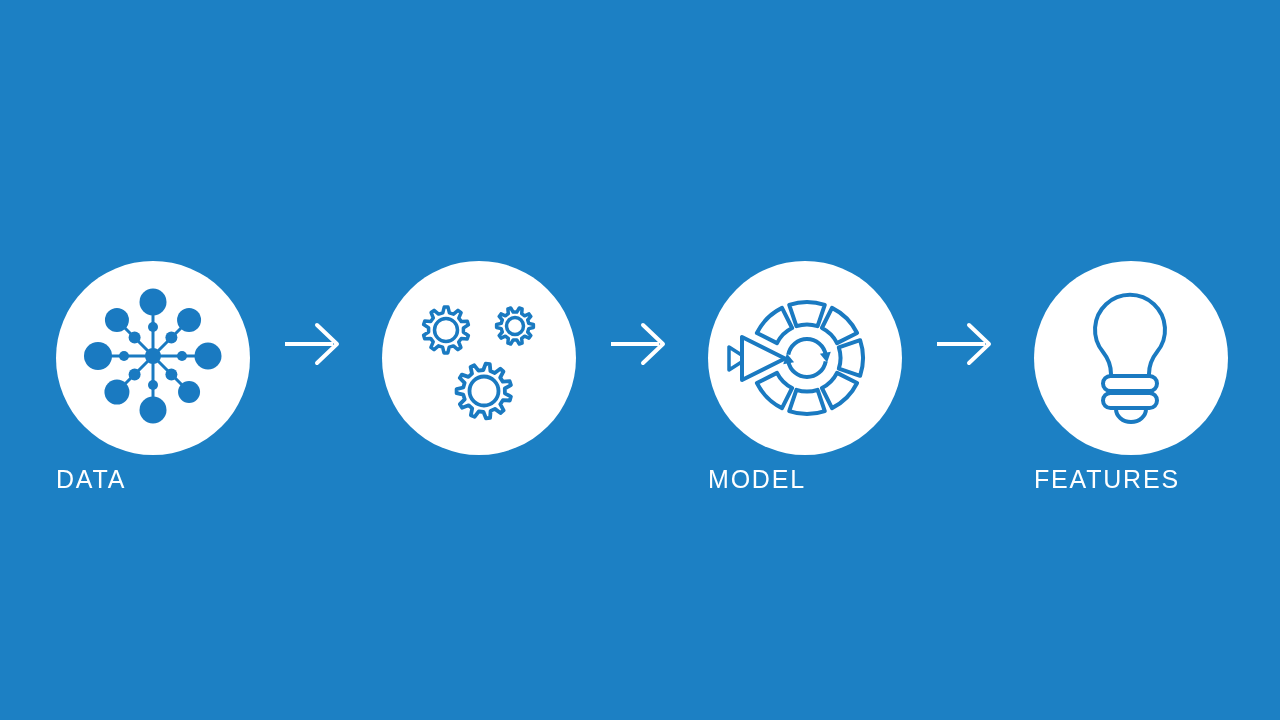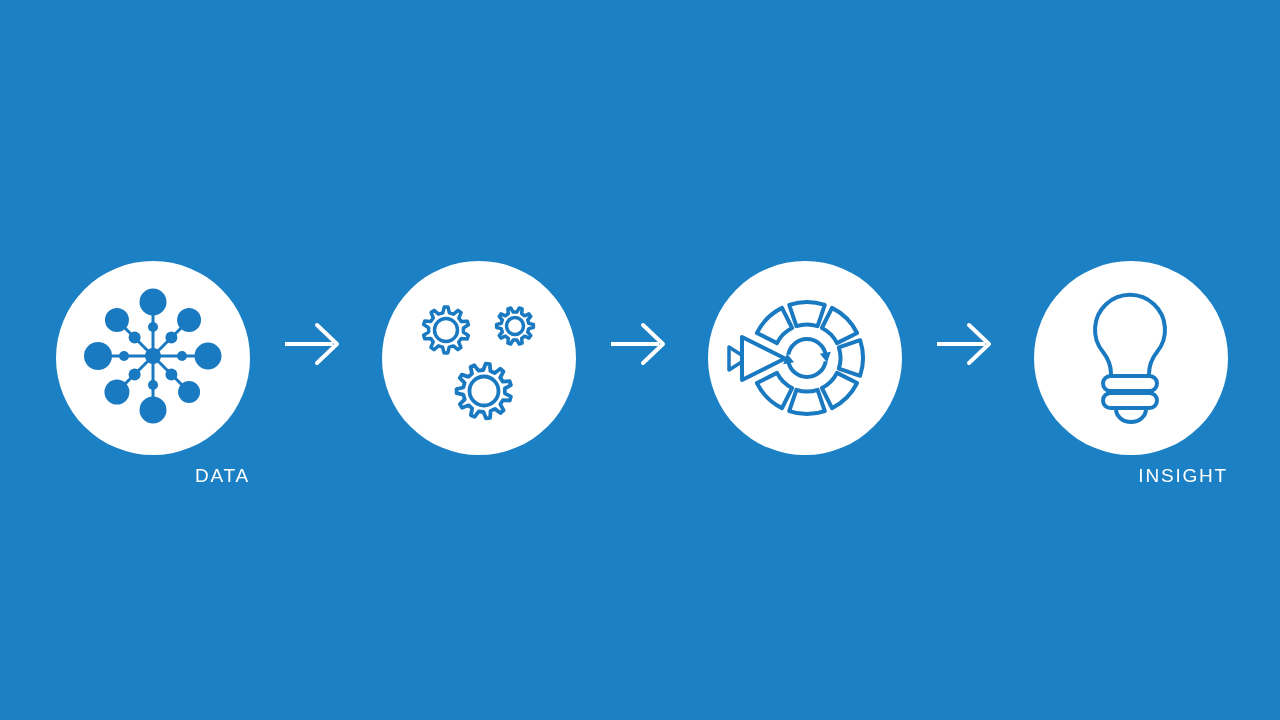--- a/index.html
+++ b/index.html
@@ -20,8 +20,8 @@
   .icon-140{width:140px;height:140px;left:27px;top:27px;}
   .stage-label{
     position:absolute;top:204px;left:0;width:194px;
-    text-align:right;color:#ffffff;
-    font-size:19px;letter-spacing:1.8px;font-weight:400;
+    text-align:left;color:#ffffff;
+    font-size:25px;letter-spacing:1.8px;font-weight:400;
   }
   .arrow{position:absolute;top:320px;width:60px;height:48px;}
   .s1{left:56px}.s2{left:382px}.s3{left:708px}.s4{left:1034px}

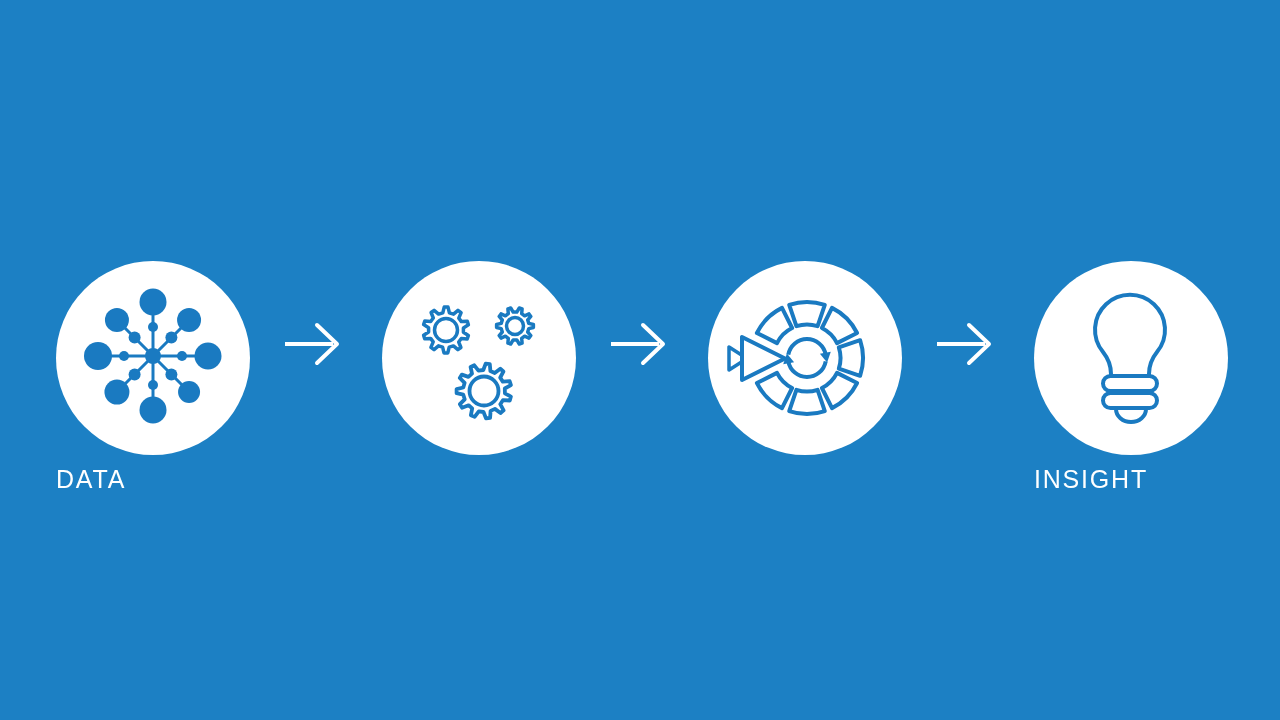--- a/index.html
+++ b/index.html
@@ -106,6 +106,7 @@
           <path d="M17 59 L17 102 L60 80.5 Z" fill="#fff" stroke="#1a7ac1" stroke-width="4" stroke-linejoin="round"></path>
         </svg>
     </div>
+    <div class="stage-label">MODEL</div>
   </div>
 
   <svg class="arrow a3" viewBox="0 0 60 48">

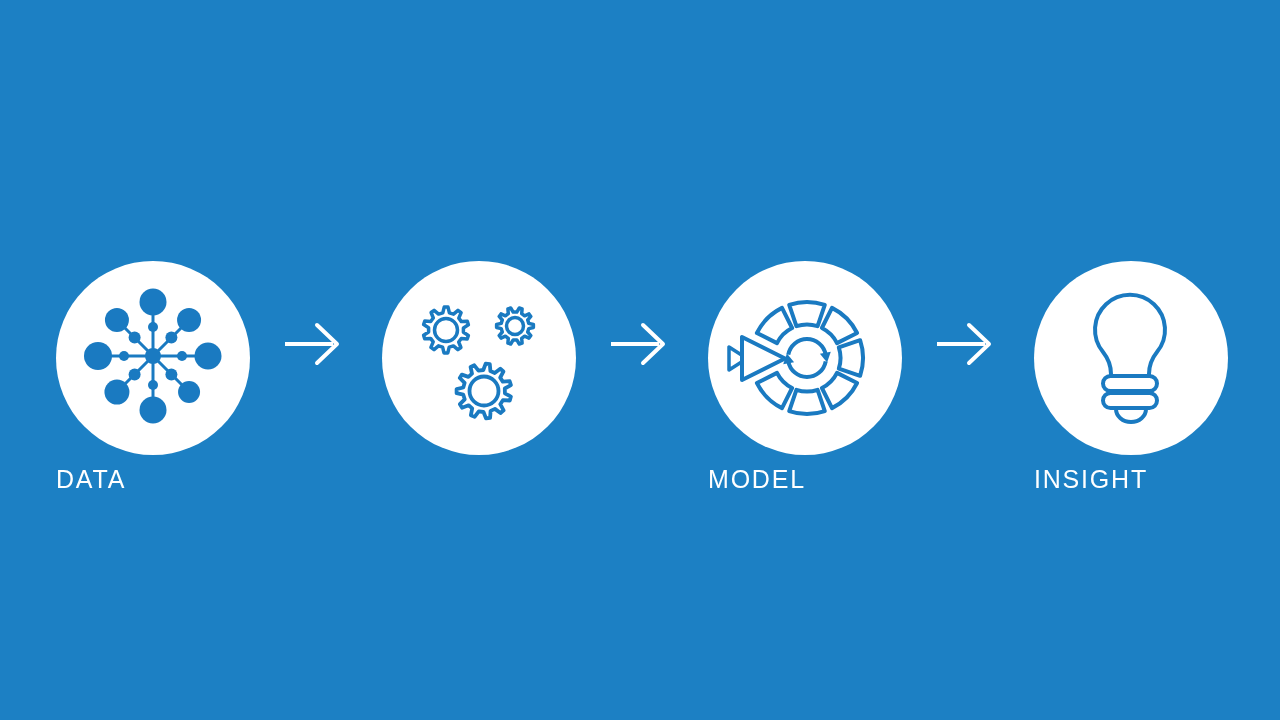--- a/index.html
+++ b/index.html
@@ -123,7 +123,7 @@
           <rect x="42" y="105" width="54" height="15" rx="7.5" fill="#fff" stroke="#1a7ac1" stroke-width="4"></rect>
         </svg>
     </div>
-    <div class="stage-label">INSIGHT</div>
+    <div class="stage-label">FEATURES</div>
   </div>
 
 </div>

